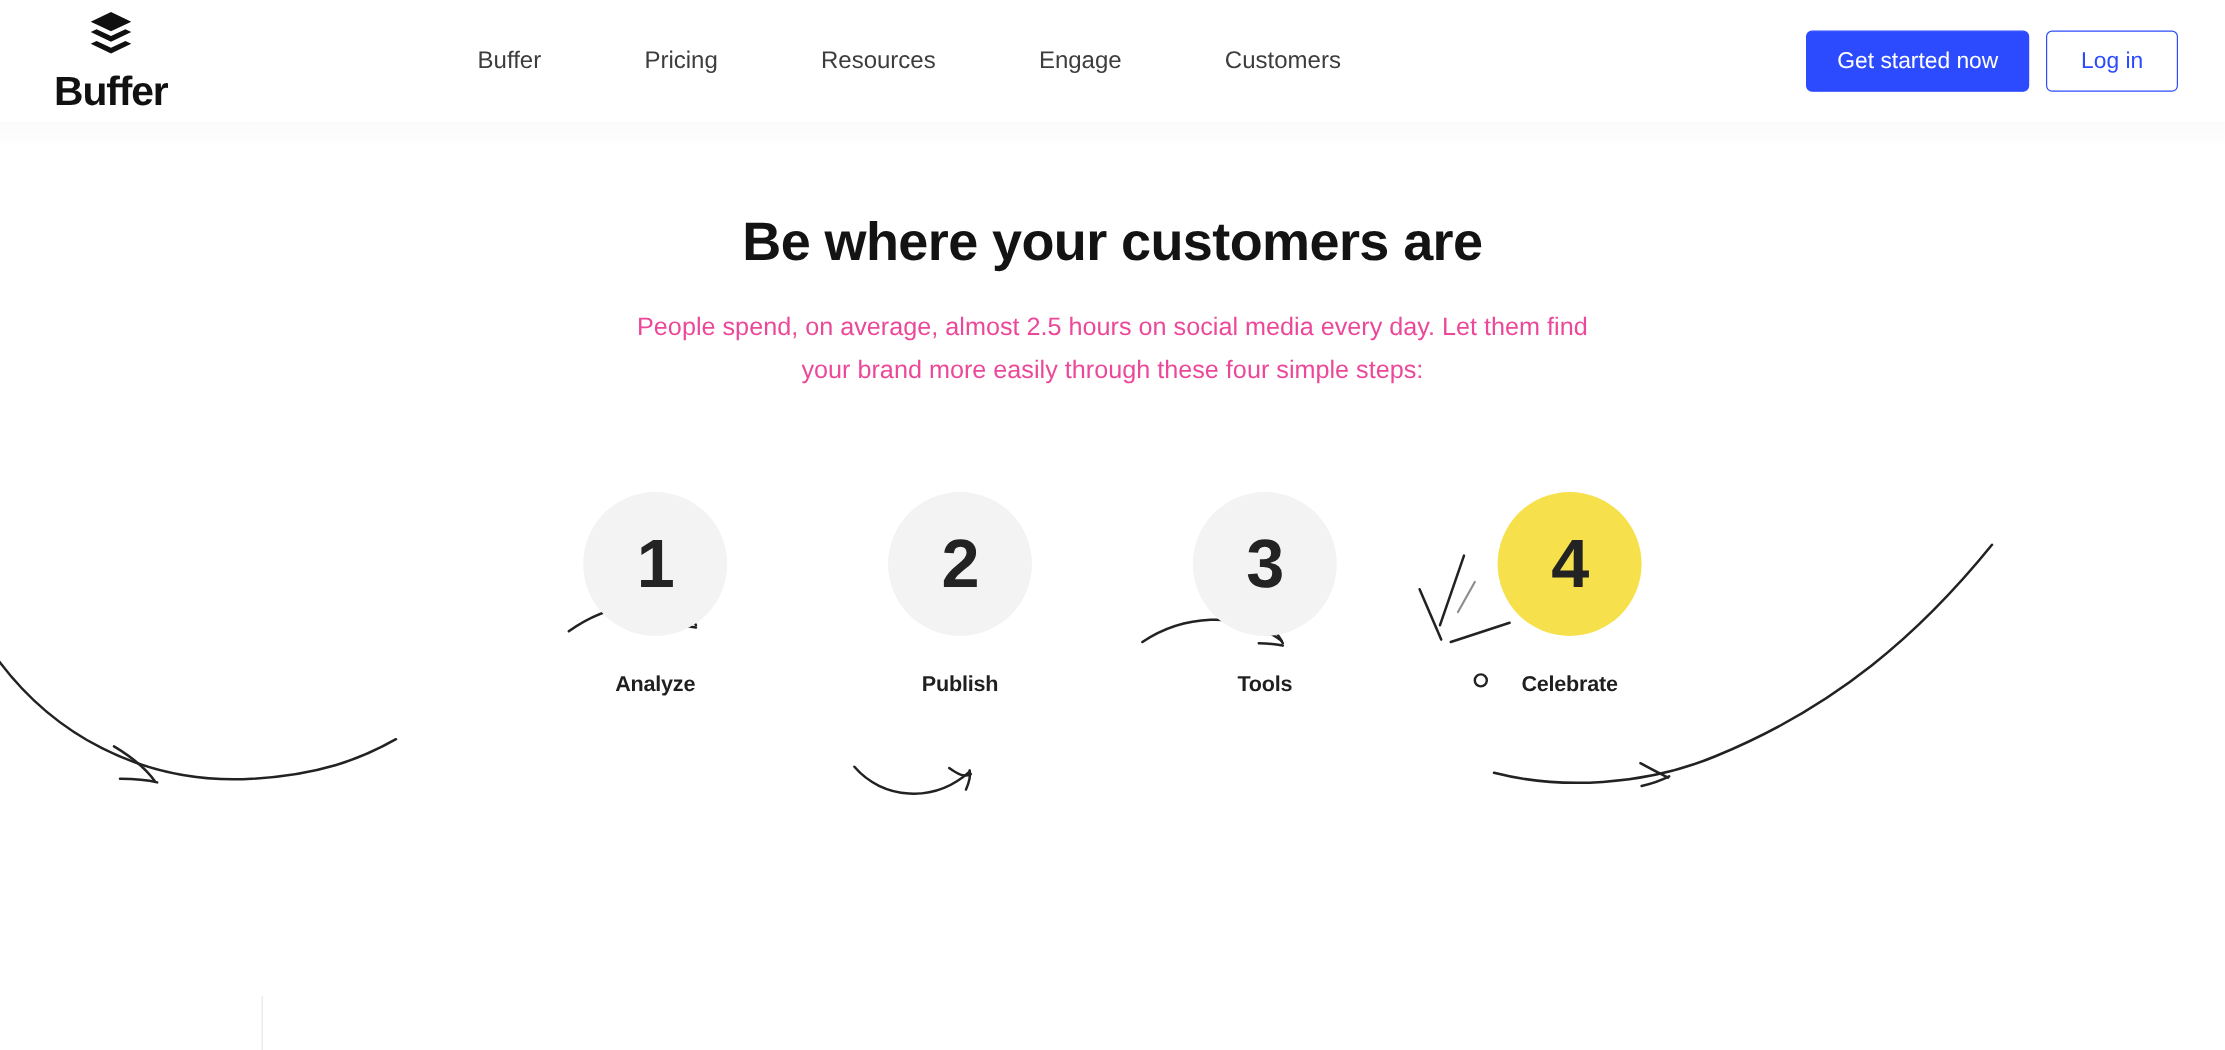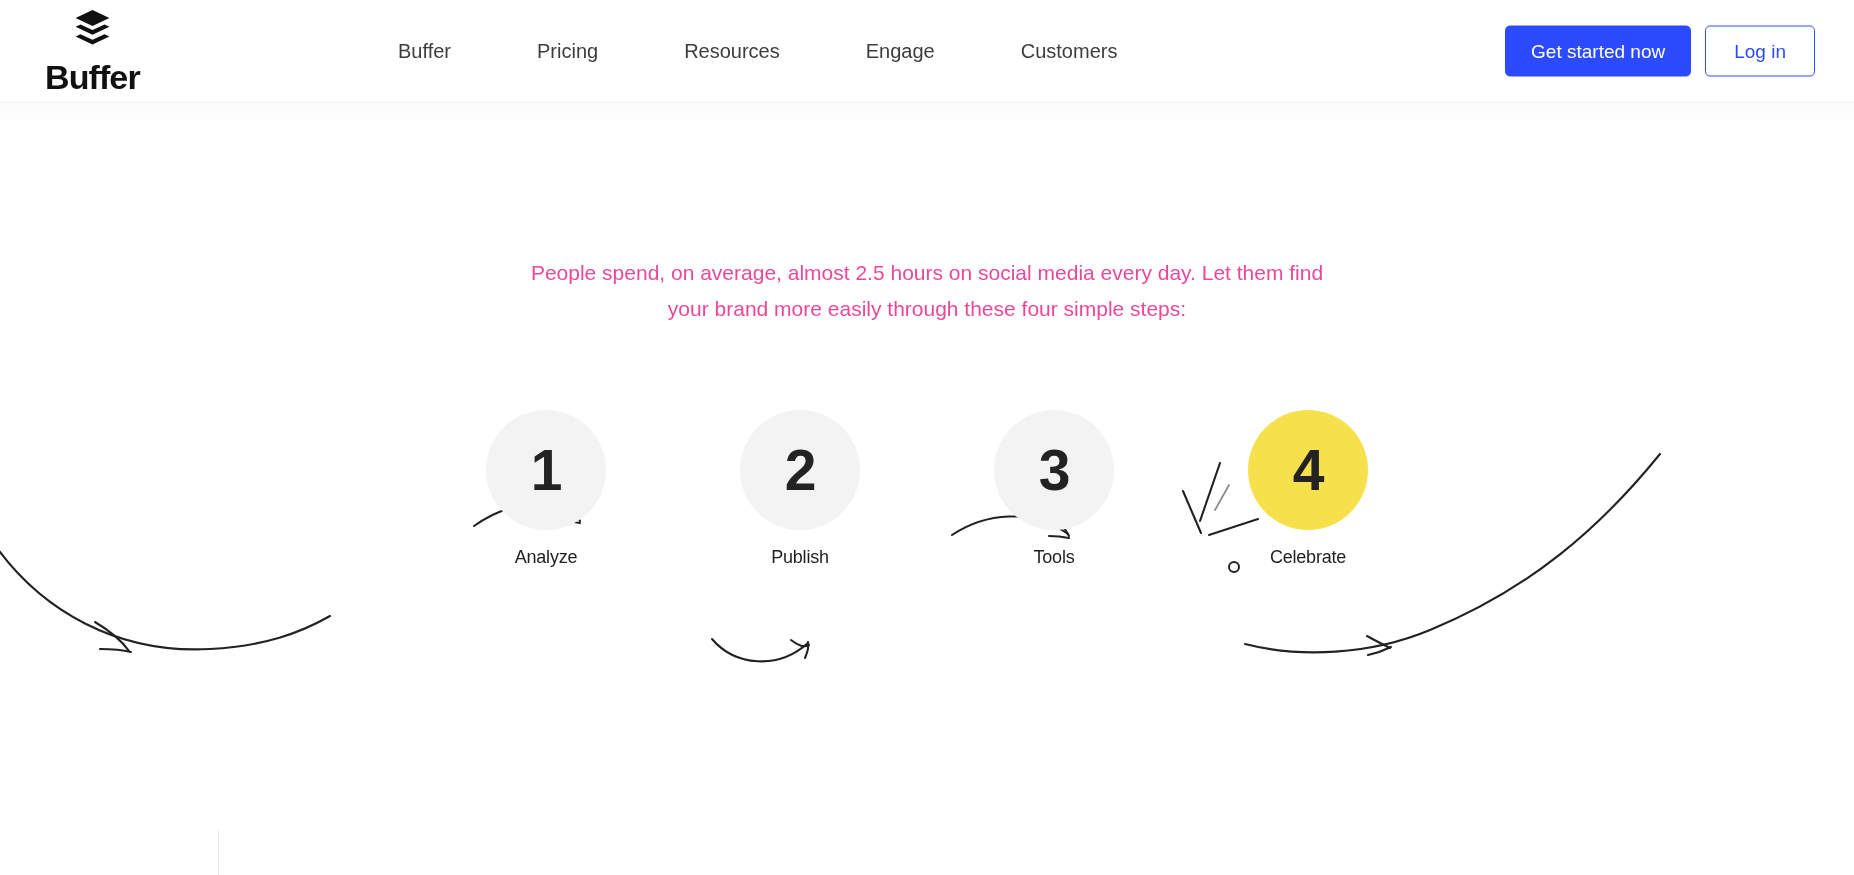--- a/index.html
+++ b/index.html
@@ -270,6 +270,7 @@
 
   <section class="hero">
 
+    <h1 class="hero-title">Be where your customers are</h1>
     <p class="hero-sub">People spend, on average, almost 2.5 hours on social media every day. Let them find your brand more easily through these four simple steps:</p>
 
     <div class="steps-stage">

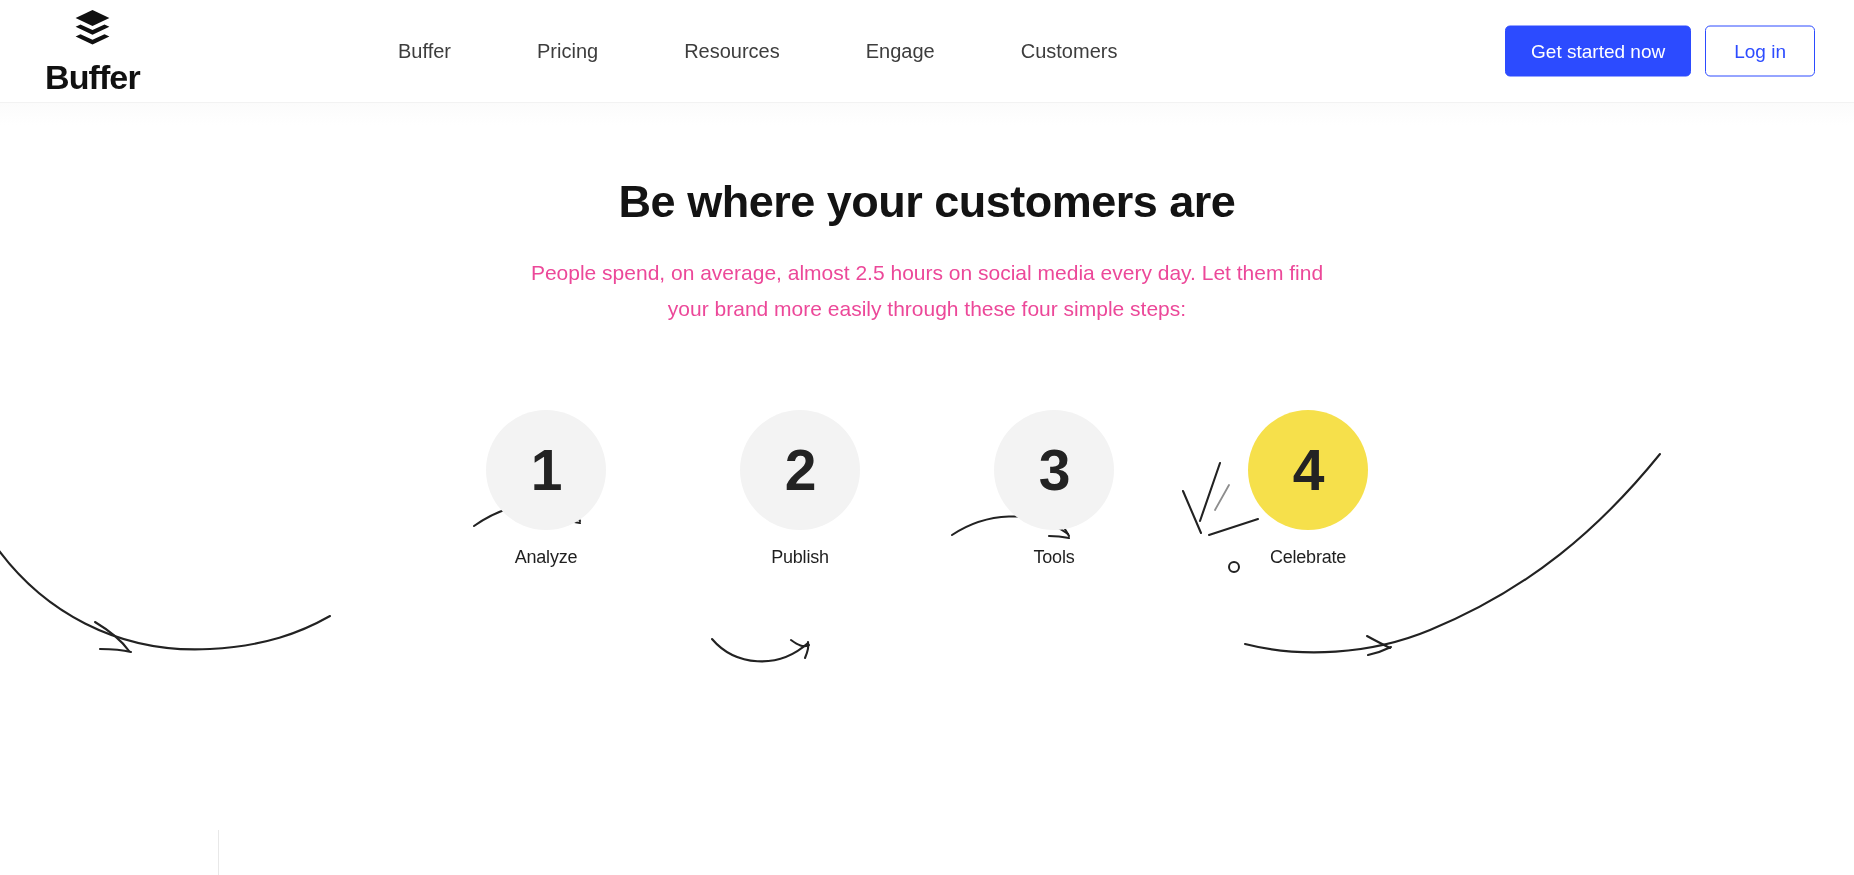--- a/index.html
+++ b/index.html
@@ -206,9 +206,9 @@
     background: #f6e04b;
   }
   .step-label {
-    margin-top: 17px;
+    margin-top: 30px;
     font-size: 18px;
-    font-weight: 400;
+    font-weight: 700;
     color: #1f1f1f;
     letter-spacing: -0.2px;
     white-space: nowrap;

